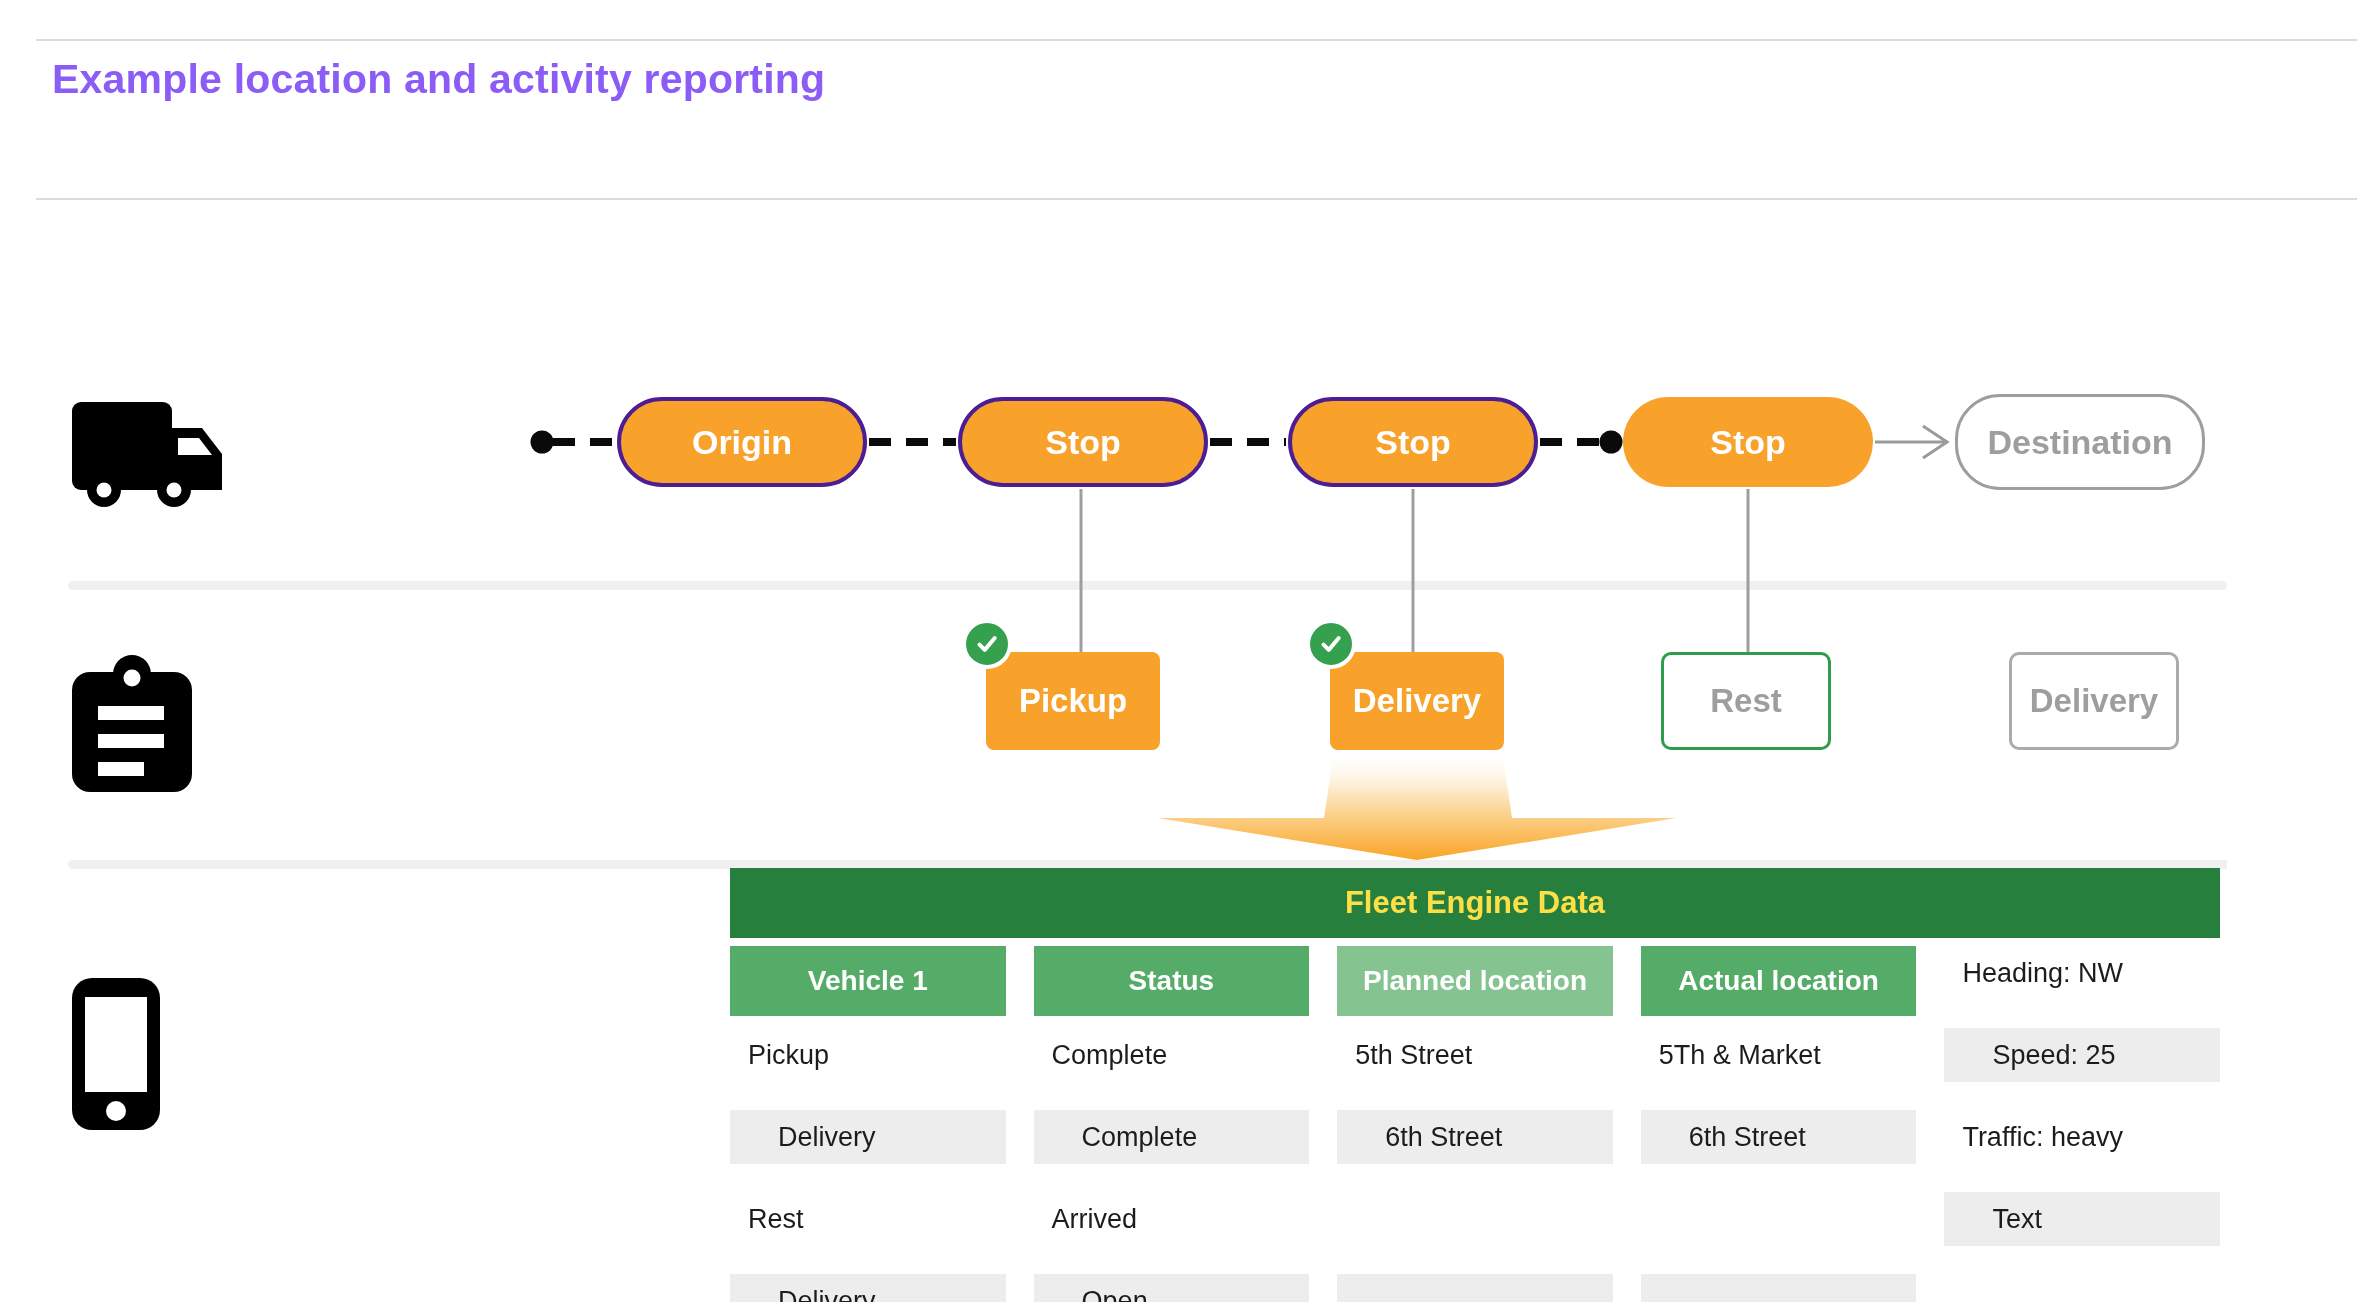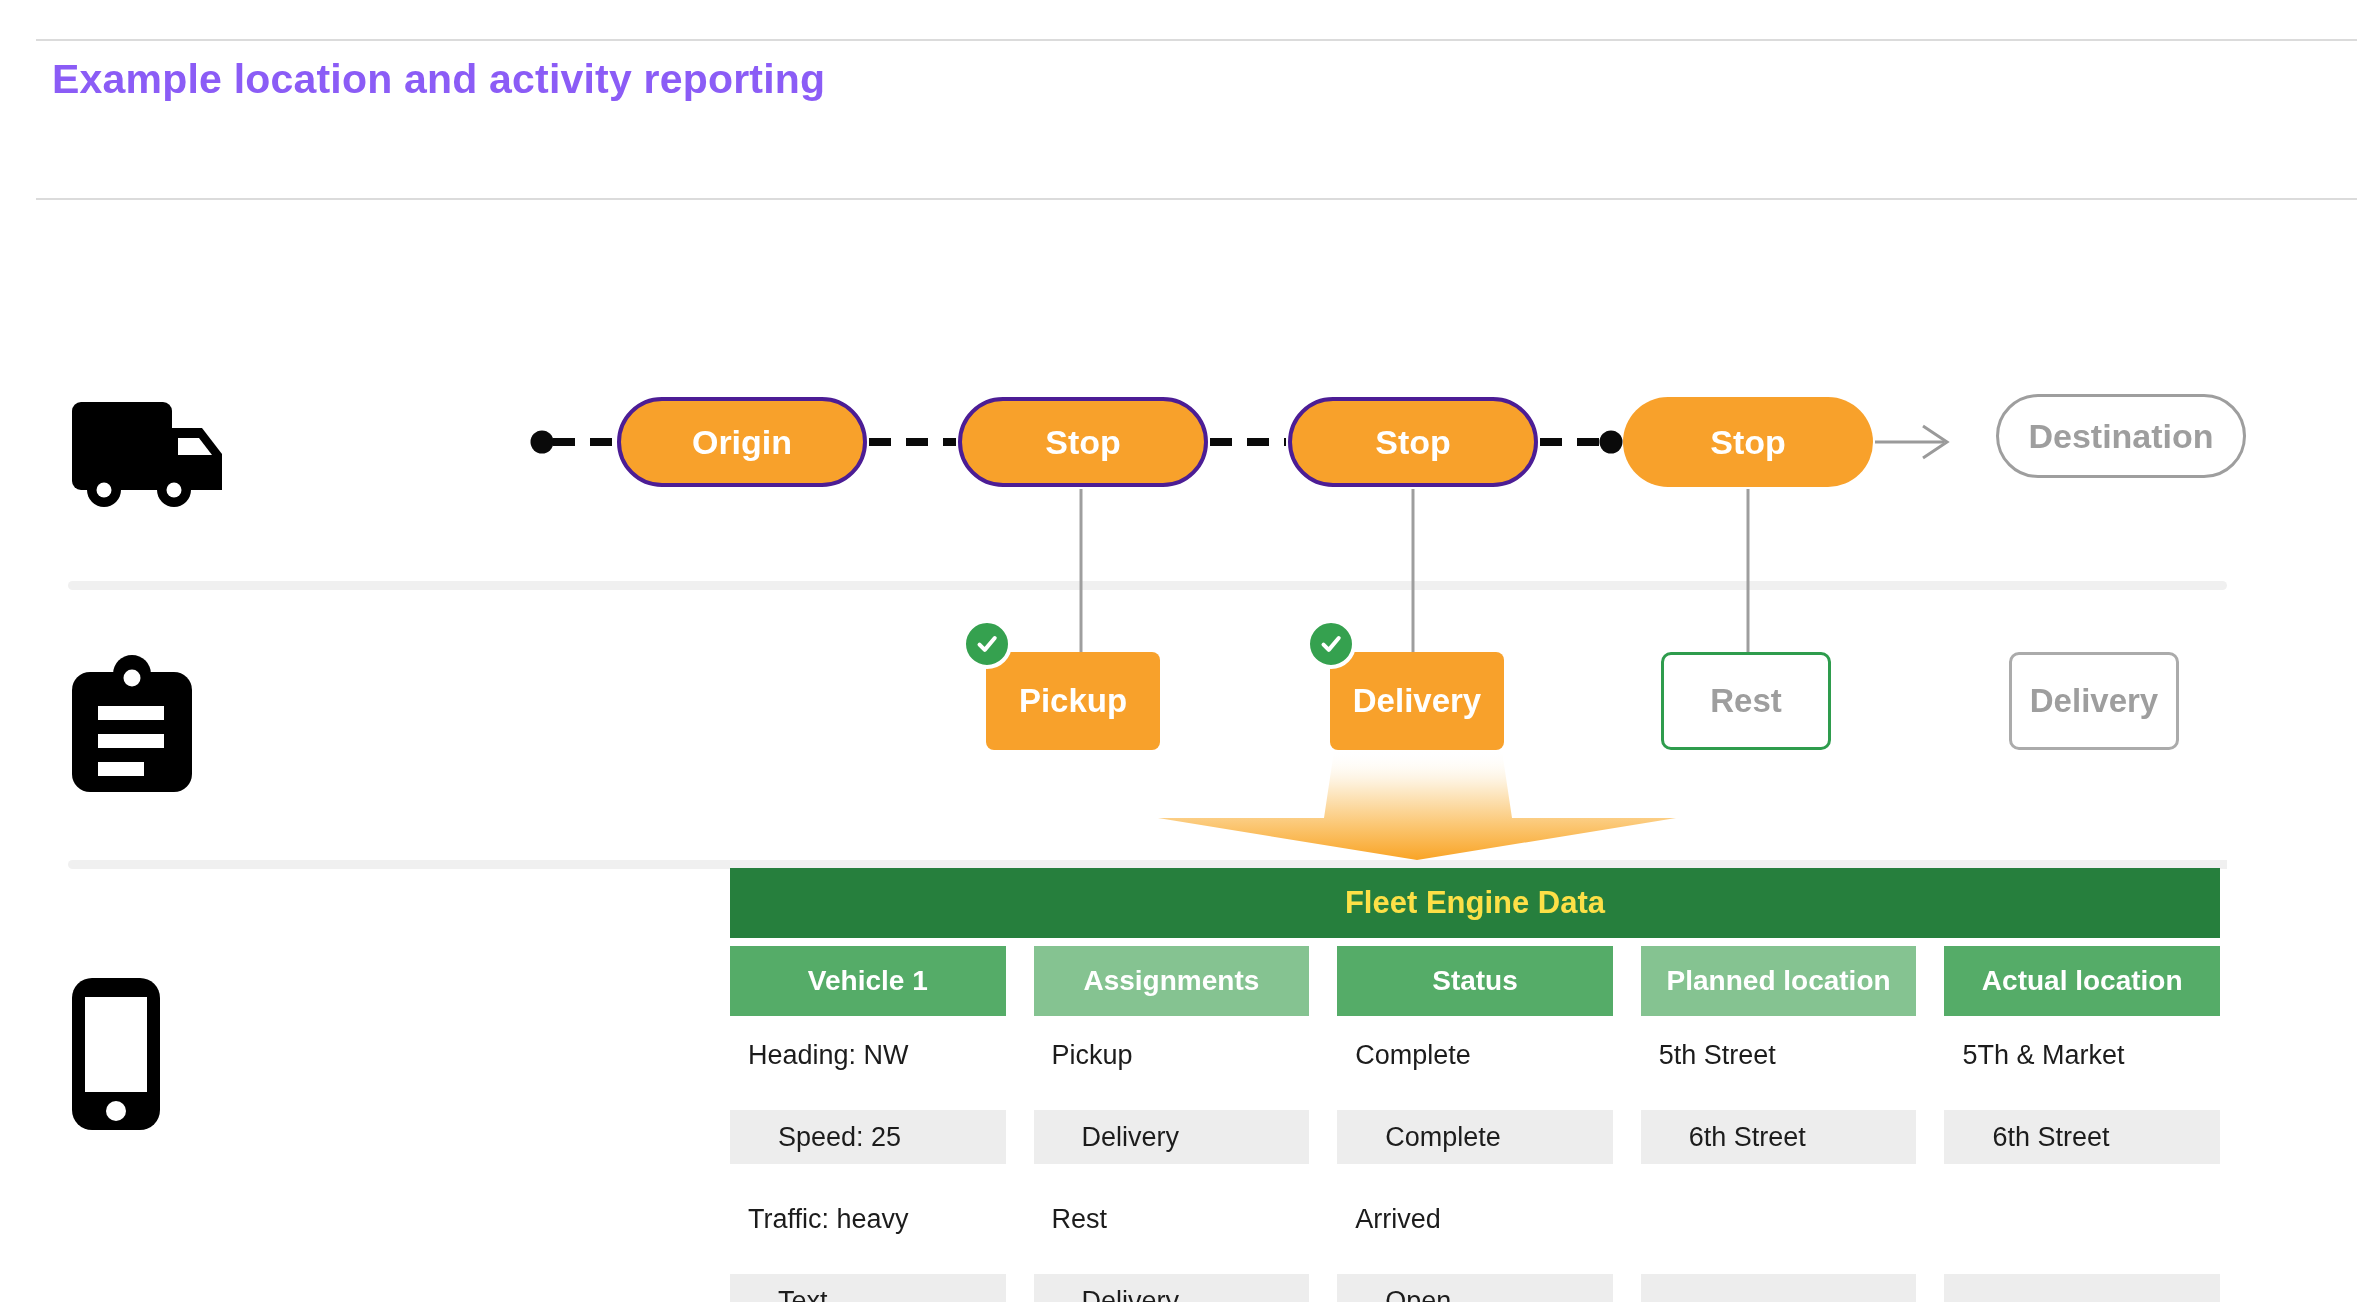--- a/index.html
+++ b/index.html
@@ -31,7 +31,7 @@
   .pill.p1{left:958px;}
   .pill.p2{left:1288px;}
   .pill.p3{left:1623px;}
-  .pill.p4{left:1996px;height:84px;top:394px;}
+  .pill.p4{left:1955px;height:96px;top:394px;}
 
   .activity{position:absolute;top:652px;height:98px;border-radius:8px;
         display:flex;align-items:center;justify-content:center;

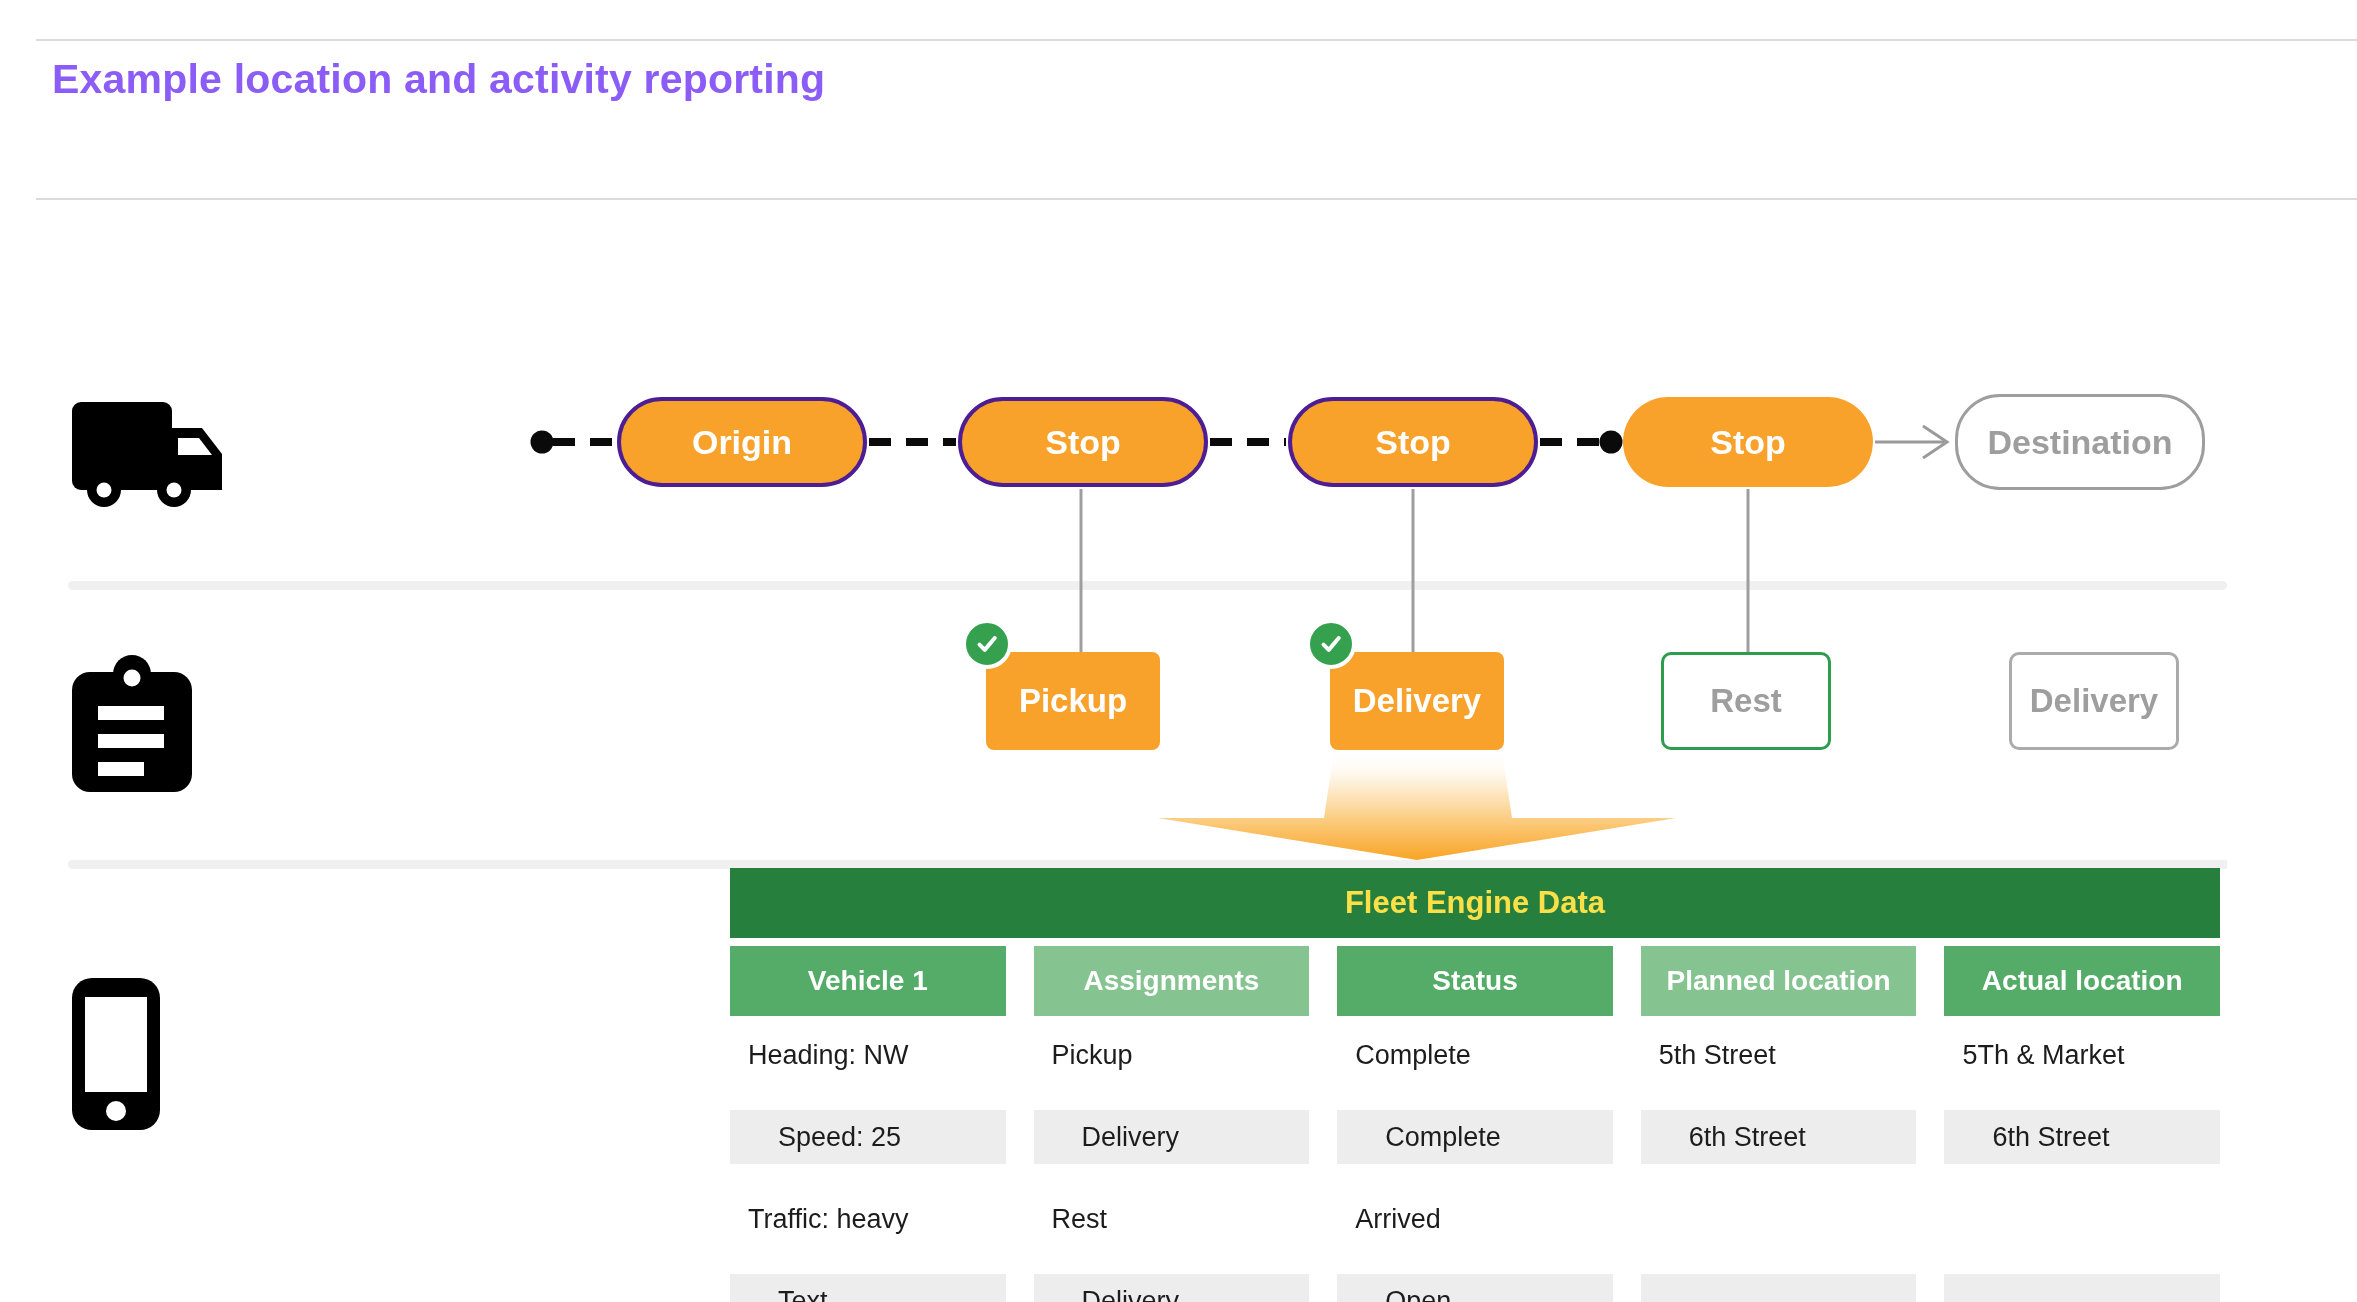--- a/index.html
+++ b/index.html
@@ -162,7 +162,6 @@
     <div class="t-title">Fleet Engine Data</div>
     <div class="t-grid">
       <div class="h dark">Vehicle 1</div>
-      <div class="h light">Assignments</div>
       <div class="h dark">Status</div>
       <div class="h light">Planned location</div>
       <div class="h dark">Actual location</div>

